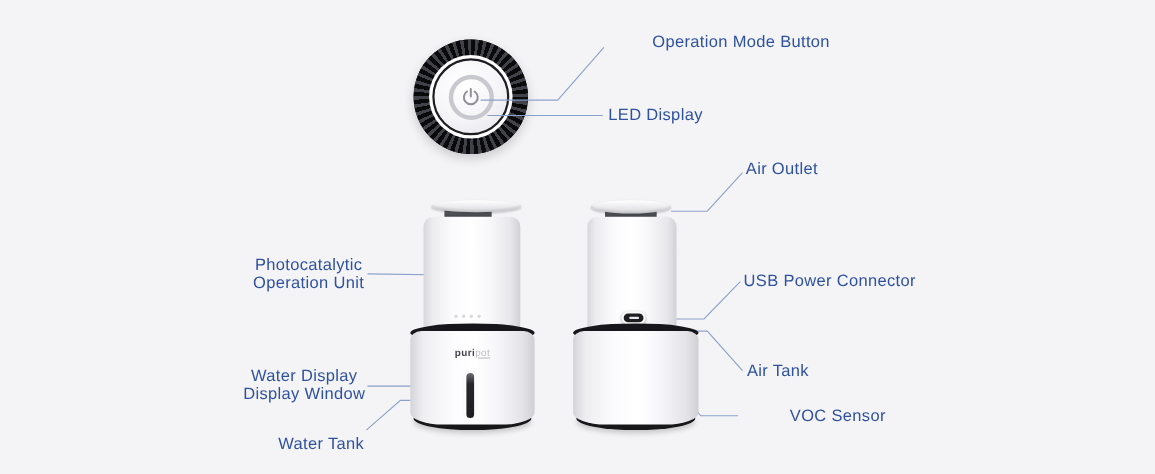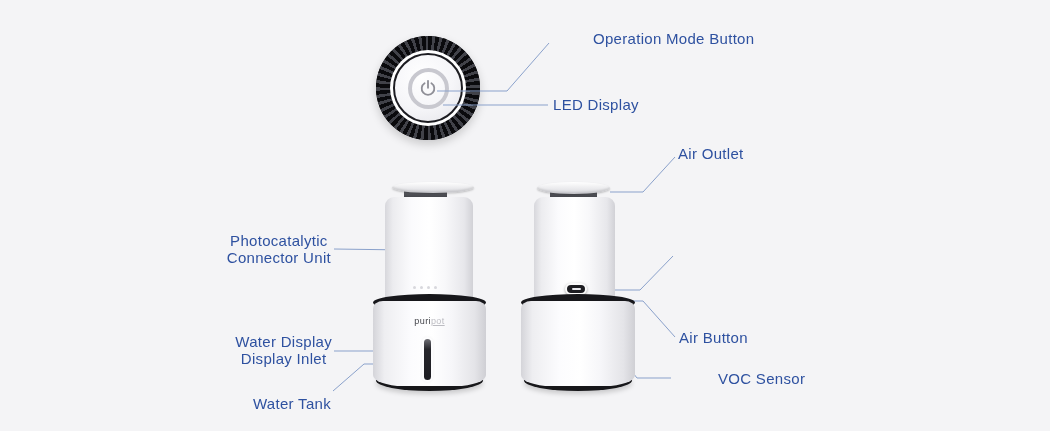--- a/index.html
+++ b/index.html
@@ -123,7 +123,7 @@
   <div class="callout" style="left:678px;top:146px;text-align:center;">Air Outlet</div>
   <div class="callout right" style="right:719px;top:233px;">
     <div>Photocatalytic</div>
-    <div>Connector Unit</div>
+    <div>Operation Unit</div>
   </div>
   <div class="callout" style="left:679px;top:330px;">Air Button</div>
   <div class="callout" style="left:718px;top:371px;">VOC Sensor</div>

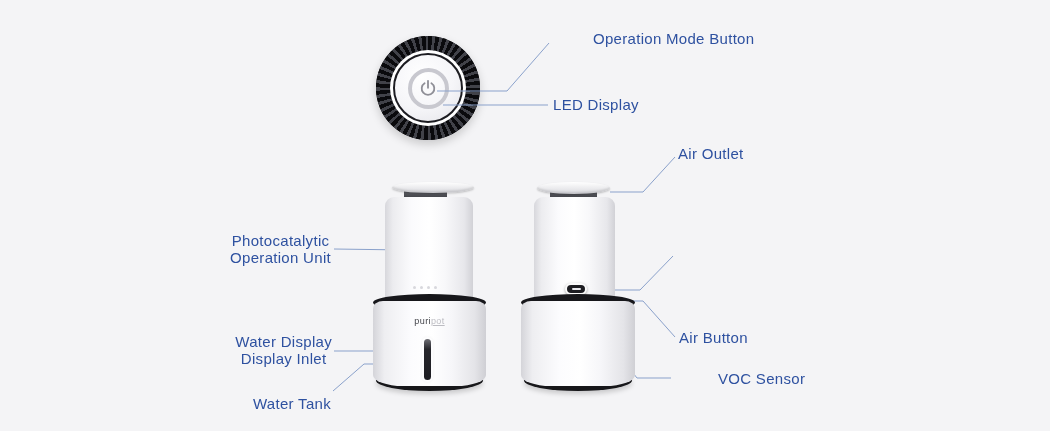--- a/index.html
+++ b/index.html
@@ -125,6 +125,7 @@
     <div>Photocatalytic</div>
     <div>Operation Unit</div>
   </div>
+  <div class="callout" style="left:676px;top:248px;">USB Power Connector</div>
   <div class="callout" style="left:679px;top:330px;">Air Button</div>
   <div class="callout" style="left:718px;top:371px;">VOC Sensor</div>
   <div class="callout right" style="right:718px;top:334px;">

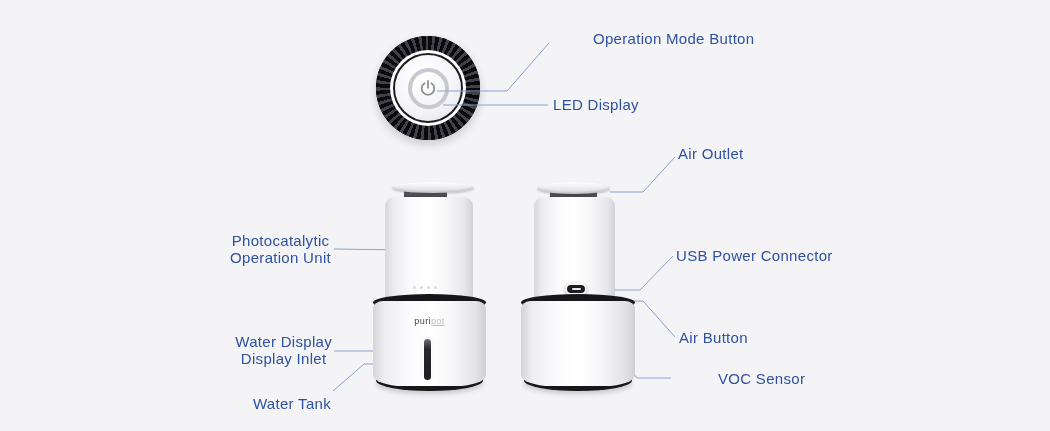--- a/index.html
+++ b/index.html
@@ -49,7 +49,7 @@
     background:linear-gradient(90deg,#d4d4d9 0%,#eeeef1 10%,#fcfcfe 34%,#ffffff 52%,#f6f6f9 70%,#e4e4e8 90%,#cfcfd4 100%);}
   .logo{position:absolute;left:0;top:15px;width:100%;text-align:center;
     font-size:9px;letter-spacing:.4px;z-index:7;}
-  .logo b{color:#45464c;font-weight:normal;}
+  .logo b{color:#45464c;font-weight:bold;}
   .logo span{color:#bcbcc2;text-decoration:underline;}
   .window{position:absolute;left:51px;top:157px;width:7px;height:41px;border-radius:4px;z-index:8;
     background:linear-gradient(#6e6e74 0%,#26262b 25%,#1d1d22 100%);

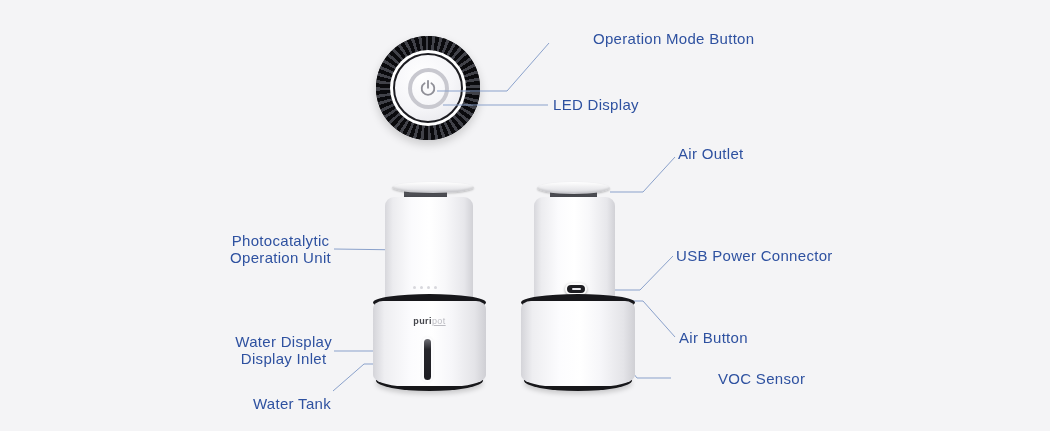--- a/index.html
+++ b/index.html
@@ -126,7 +126,7 @@
     <div>Operation Unit</div>
   </div>
   <div class="callout" style="left:676px;top:248px;">USB Power Connector</div>
-  <div class="callout" style="left:679px;top:330px;">Air Button</div>
+  <div class="callout" style="left:679px;top:330px;">Air Tank</div>
   <div class="callout" style="left:718px;top:371px;">VOC Sensor</div>
   <div class="callout right" style="right:718px;top:334px;">
     <div>Water Display</div>

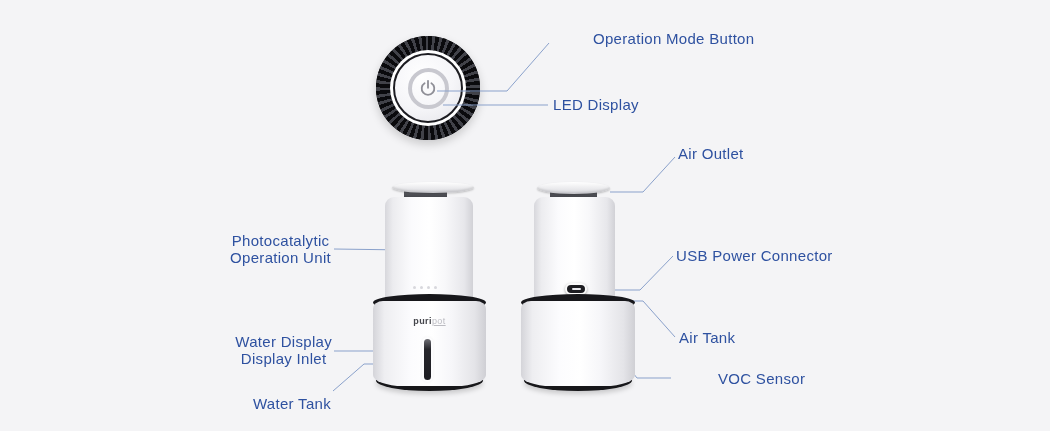--- a/index.html
+++ b/index.html
@@ -130,7 +130,7 @@
   <div class="callout" style="left:718px;top:371px;">VOC Sensor</div>
   <div class="callout right" style="right:718px;top:334px;">
     <div>Water Display</div>
-    <div>Display Inlet</div>
+    <div>Display Window</div>
   </div>
   <div class="callout" style="right:719px;top:396px;">Water Tank</div>
 

